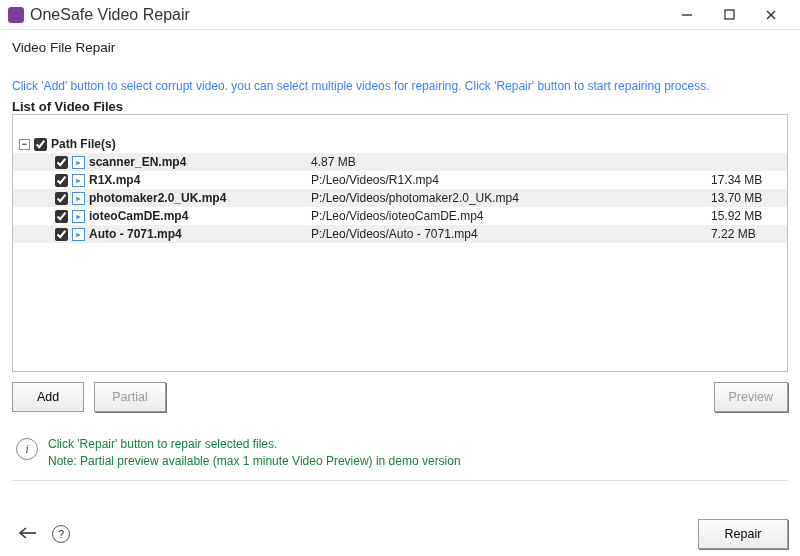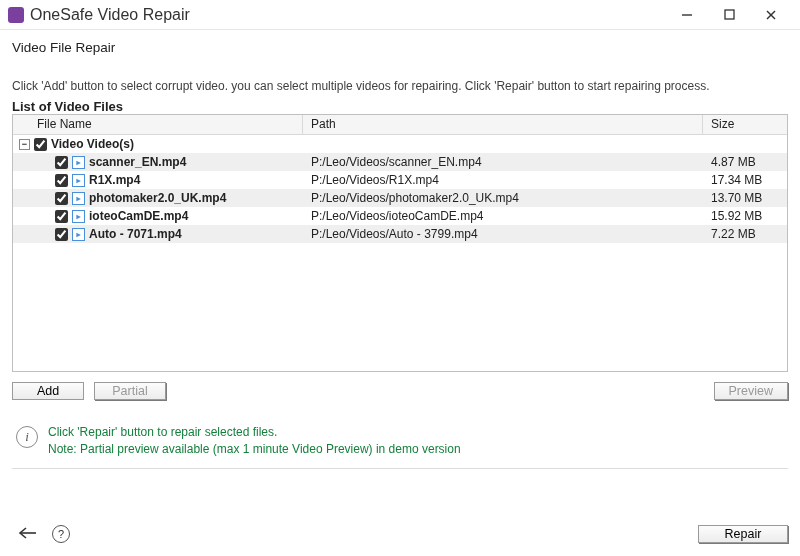--- a/index.html
+++ b/index.html
@@ -41,7 +41,7 @@
     padding: 6px 12px 0 12px;
   }
   .pg-title { font-weight: normal; font-size: 13.5px; margin: 4px 0 2px 0; }
-  .pg-desc { font-size: 12px; color: #404040; margin-bottom: 6px; margin-top: 24px; }
+  .pg-desc { font-size: 12px; color: #3b82f6; margin-bottom: 6px; margin-top: 24px; }
   .list-label { font-weight: bold; font-size: 13px; margin-bottom: 0; }
   .grid-wrap {
     border: 1px solid #bfbfbf;

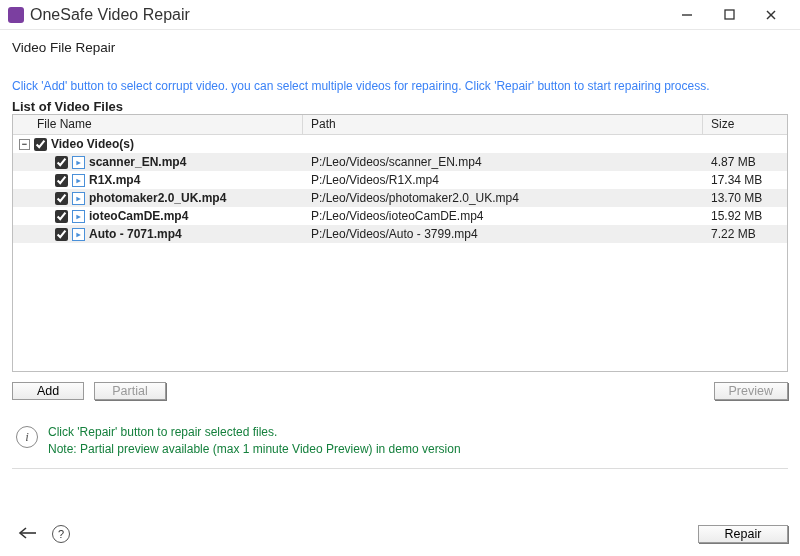--- a/index.html
+++ b/index.html
@@ -229,11 +229,6 @@
       <span class="sub">.com</span>
     </div>
 
-    <div class="columns">
-      <div class="col col-name">File Name</div>
-      <div class="col col-path">Path</div>
-      <div class="col col-size">Size</div>
-    </div>
 
     <div class="rows-area">
       <div class="root-row">

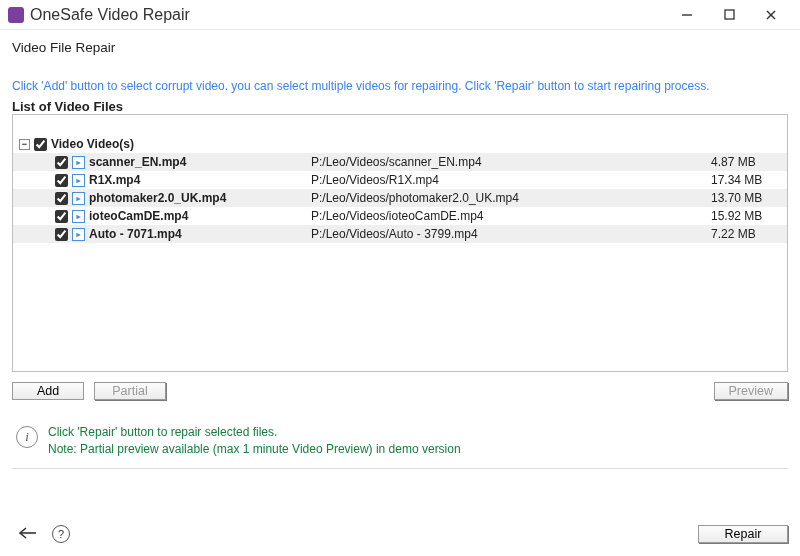--- a/index.html
+++ b/index.html
@@ -234,7 +234,7 @@
       <div class="root-row">
         <span class="expander">−</span>
         <input type="checkbox" class="cb" checked="" style="">
-        <span>Video Video(s)</span>
+        <span>Path File(s)</span>
       </div>
       <div id="file-rows">
           <div class="row alt">

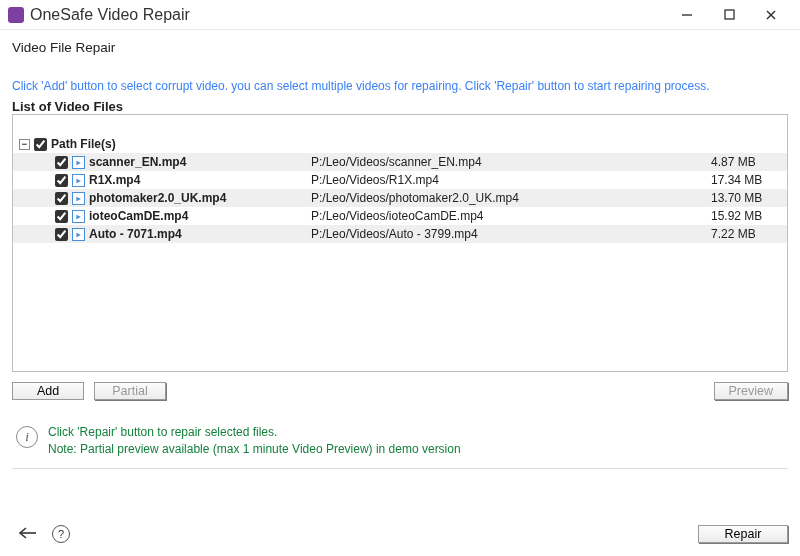--- a/index.html
+++ b/index.html
@@ -243,7 +243,6 @@
               <span class="vid-icon">▸</span>
               <span>scanner_EN.mp4</span>
             </div>
-            <div class="cell cell-path">P:/Leo/Videos/scanner_EN.mp4</div>
             <div class="cell cell-size">4.87 MB</div>
           </div>
           <div class="row">

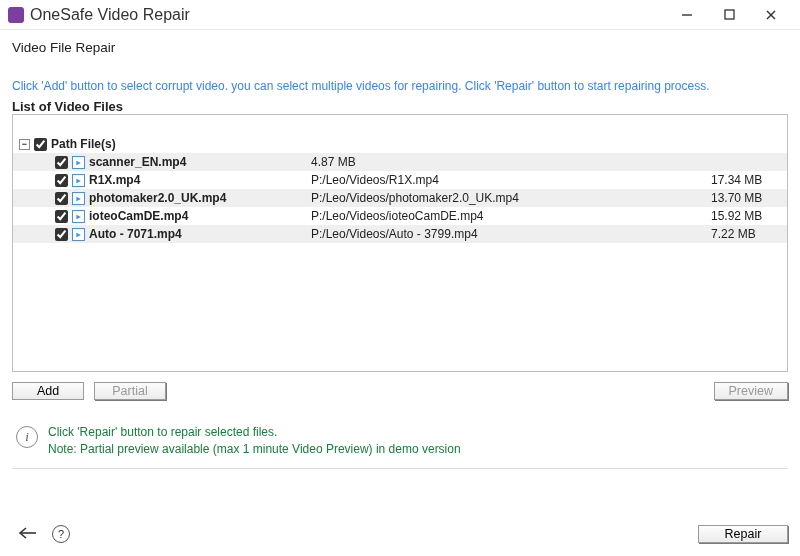--- a/index.html
+++ b/index.html
@@ -278,7 +278,7 @@
               <span class="vid-icon">▸</span>
               <span>Auto - 7071.mp4</span>
             </div>
-            <div class="cell cell-path">P:/Leo/Videos/Auto - 3799.mp4</div>
+            <div class="cell cell-path">P:/Leo/Videos/Auto - 7071.mp4</div>
             <div class="cell cell-size">7.22 MB</div>
           </div>
         </div>

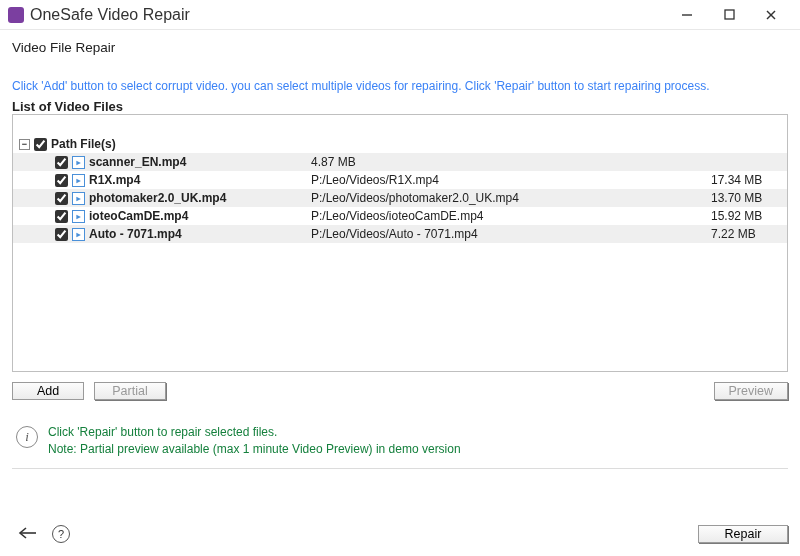--- a/index.html
+++ b/index.html
@@ -121,7 +121,7 @@
   .row-buttons .spacer { flex: 1; }
   .btn {
     min-width: 72px;
-    height: 18px;
+    height: 30px;
     border: 1px solid #9a9a9a;
     background: linear-gradient(#fcfcfc, #ececec);
     font-size: 12.5px;

